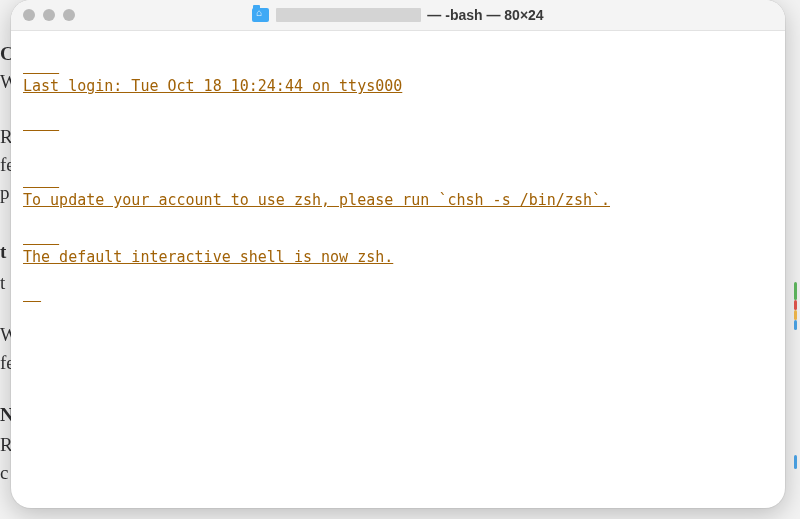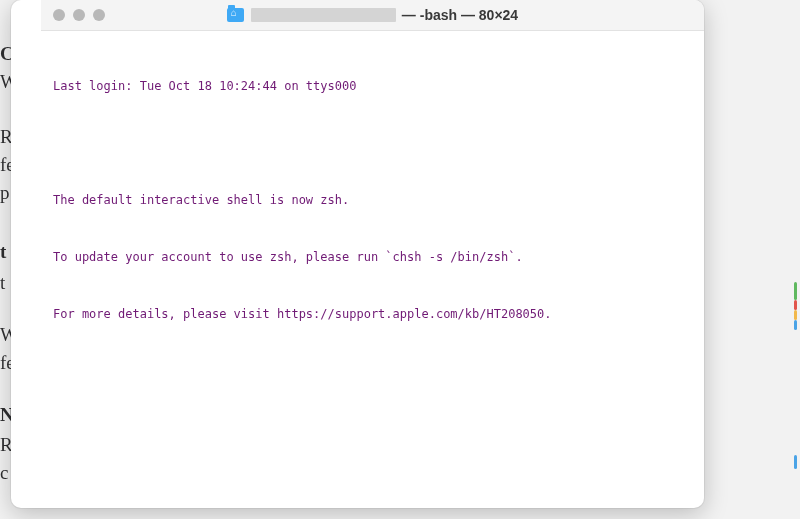--- a/index.html
+++ b/index.html
@@ -39,15 +39,14 @@
     position: absolute;
     left: 11px;
     top: 0px;
-    width: 663px;
+    width: 774px;
     height: 508px;
     background: #ffffff;
-    border-radius: 10px;
+    border-radius: 20px;
     box-shadow: 0 6px 24px rgba(0,0,0,0.22), 0 0 0 1px rgba(0,0,0,0.05);
     display: flex;
     flex-direction: column;
     overflow: hidden;
-    padding-left: 30px;
   }
 
   

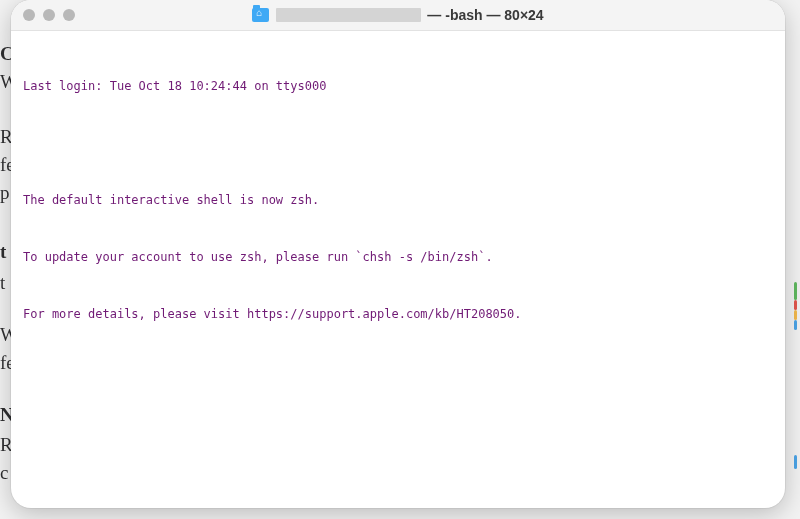--- a/index.html
+++ b/index.html
@@ -126,12 +126,13 @@
     flex: 1 1 auto;
     padding: 8px 8px 8px 12px;
     font-family: "SF Mono", ui-monospace, Menlo, Monaco, Consolas, monospace;
-    font-size: 12px;
+    font-size: 15px;
     line-height: 19px;
-    color: #701a75;
+    color: #a16207;
     white-space: pre-wrap;
     word-break: break-all;
     letter-spacing: 0;
+    text-decoration: underline;
   }
   .term-line { min-height: 19px; }
   .prompt-row .redact {

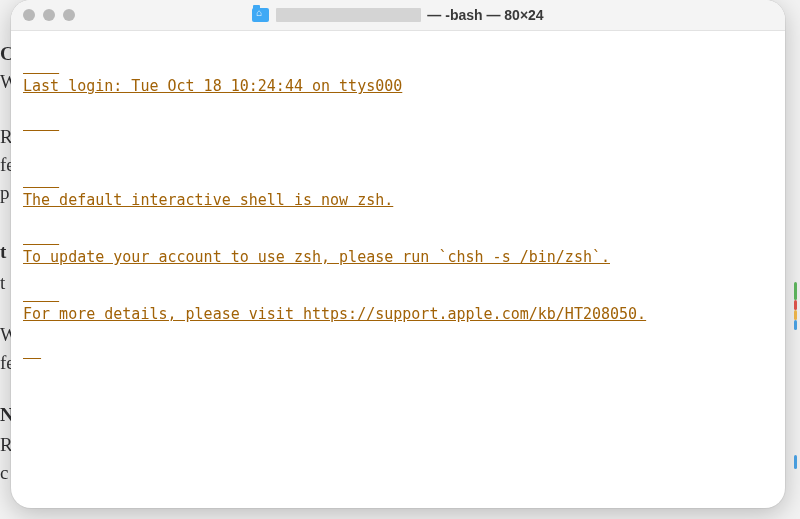--- a/index.html
+++ b/index.html
@@ -193,8 +193,8 @@
   <div class="term-body">
     <div class="term-line">Last login: Tue Oct 18 10:24:44 on ttys000</div>
     <div class="term-line"></div>
+    <div class="term-line">To update your account to use zsh, please run `chsh -s /bin/zsh`.</div>
     <div class="term-line">The default interactive shell is now zsh.</div>
-    <div class="term-line">To update your account to use zsh, please run `chsh -s /bin/zsh`.</div>
     <div class="term-line">For more details, please visit https://support.apple.com/kb/HT208050.</div>
   </div>
 

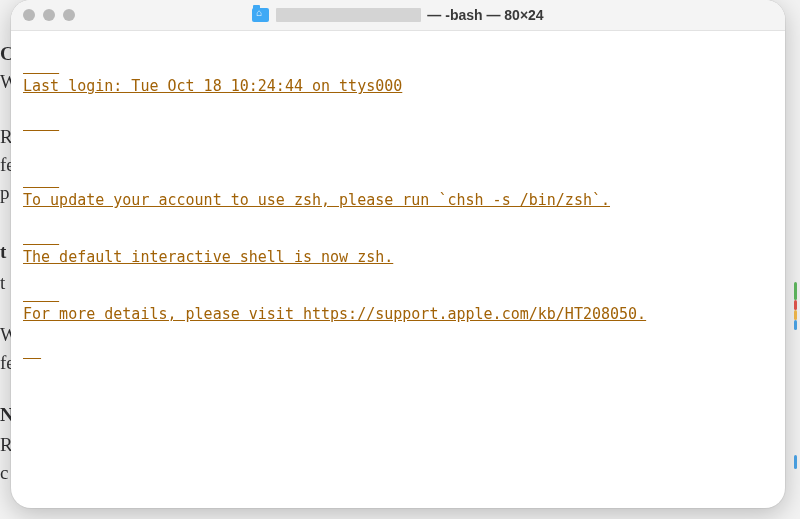--- a/index.html
+++ b/index.html
@@ -195,7 +195,6 @@
     <div class="term-line"></div>
     <div class="term-line">To update your account to use zsh, please run `chsh -s /bin/zsh`.</div>
     <div class="term-line">The default interactive shell is now zsh.</div>
-    <div class="term-line">For more details, please visit https://support.apple.com/kb/HT208050.</div>
   </div>
 
 </div>

